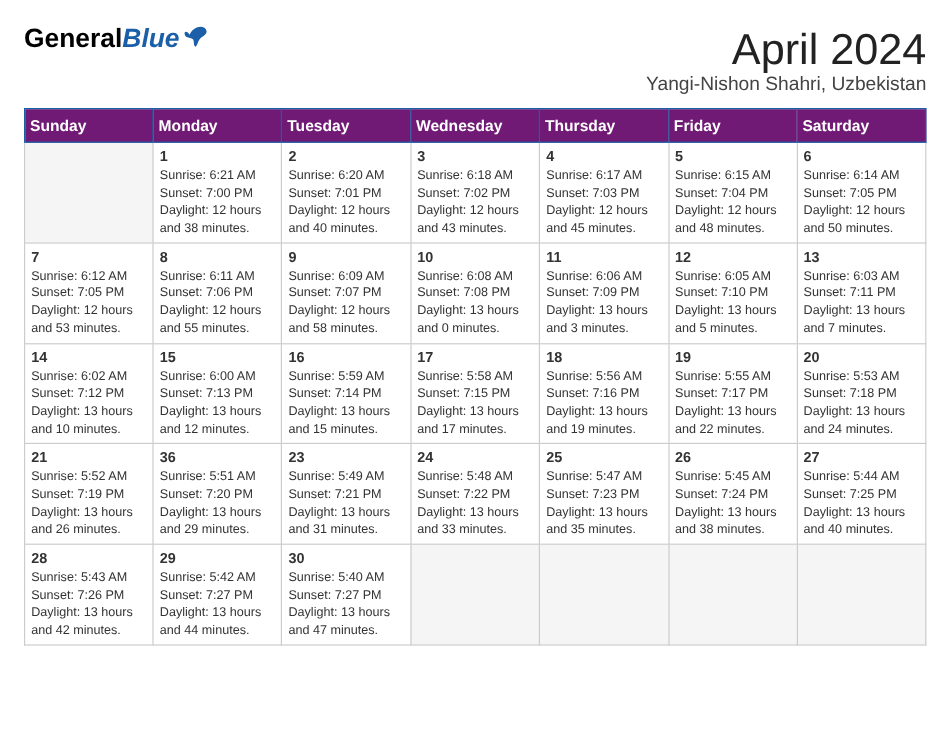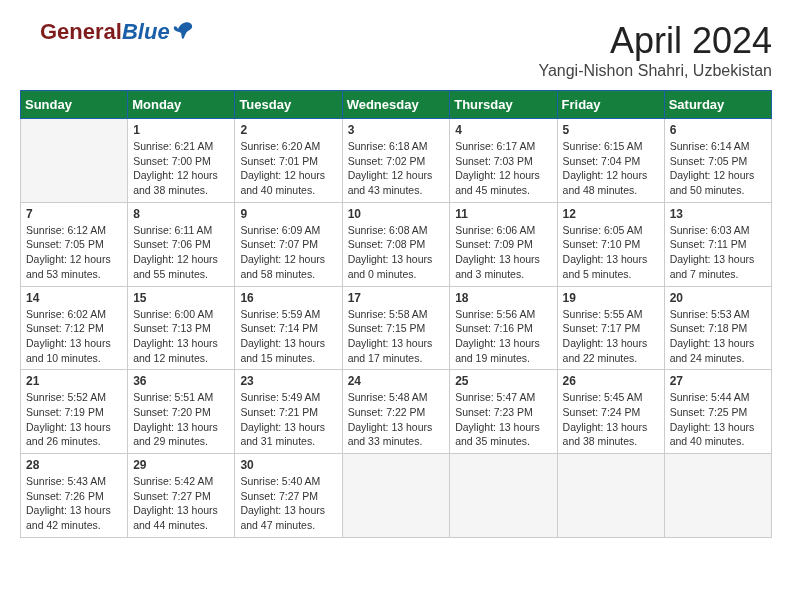--- a/index.html
+++ b/index.html
@@ -27,7 +27,7 @@
       color: #333;
       line-height: 1.1;
     }
-    .logo-general { color: #7f1d1d; margin-left: 20px; }
+    .logo-general { color: #000000; }
     .logo-blue { color: #1a5fa8; font-style: italic; }
     .title-block {
       text-align: right;

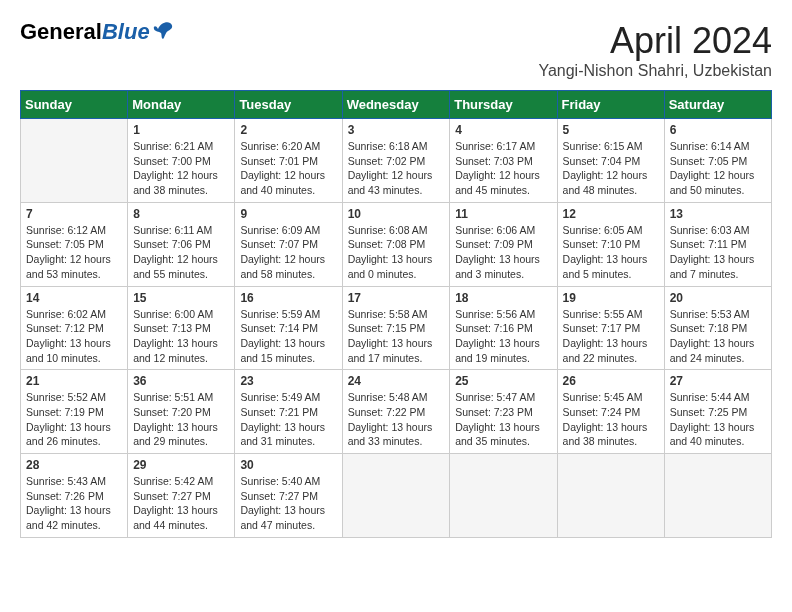--- a/index.html
+++ b/index.html
@@ -47,7 +47,7 @@
       border: 1px solid #ccc;
     }
     .calendar th {
-      background-color: #15803d;
+      background-color: #701a75;
       color: #fff;
       font-size: 13px;
       padding: 6px 4px;

